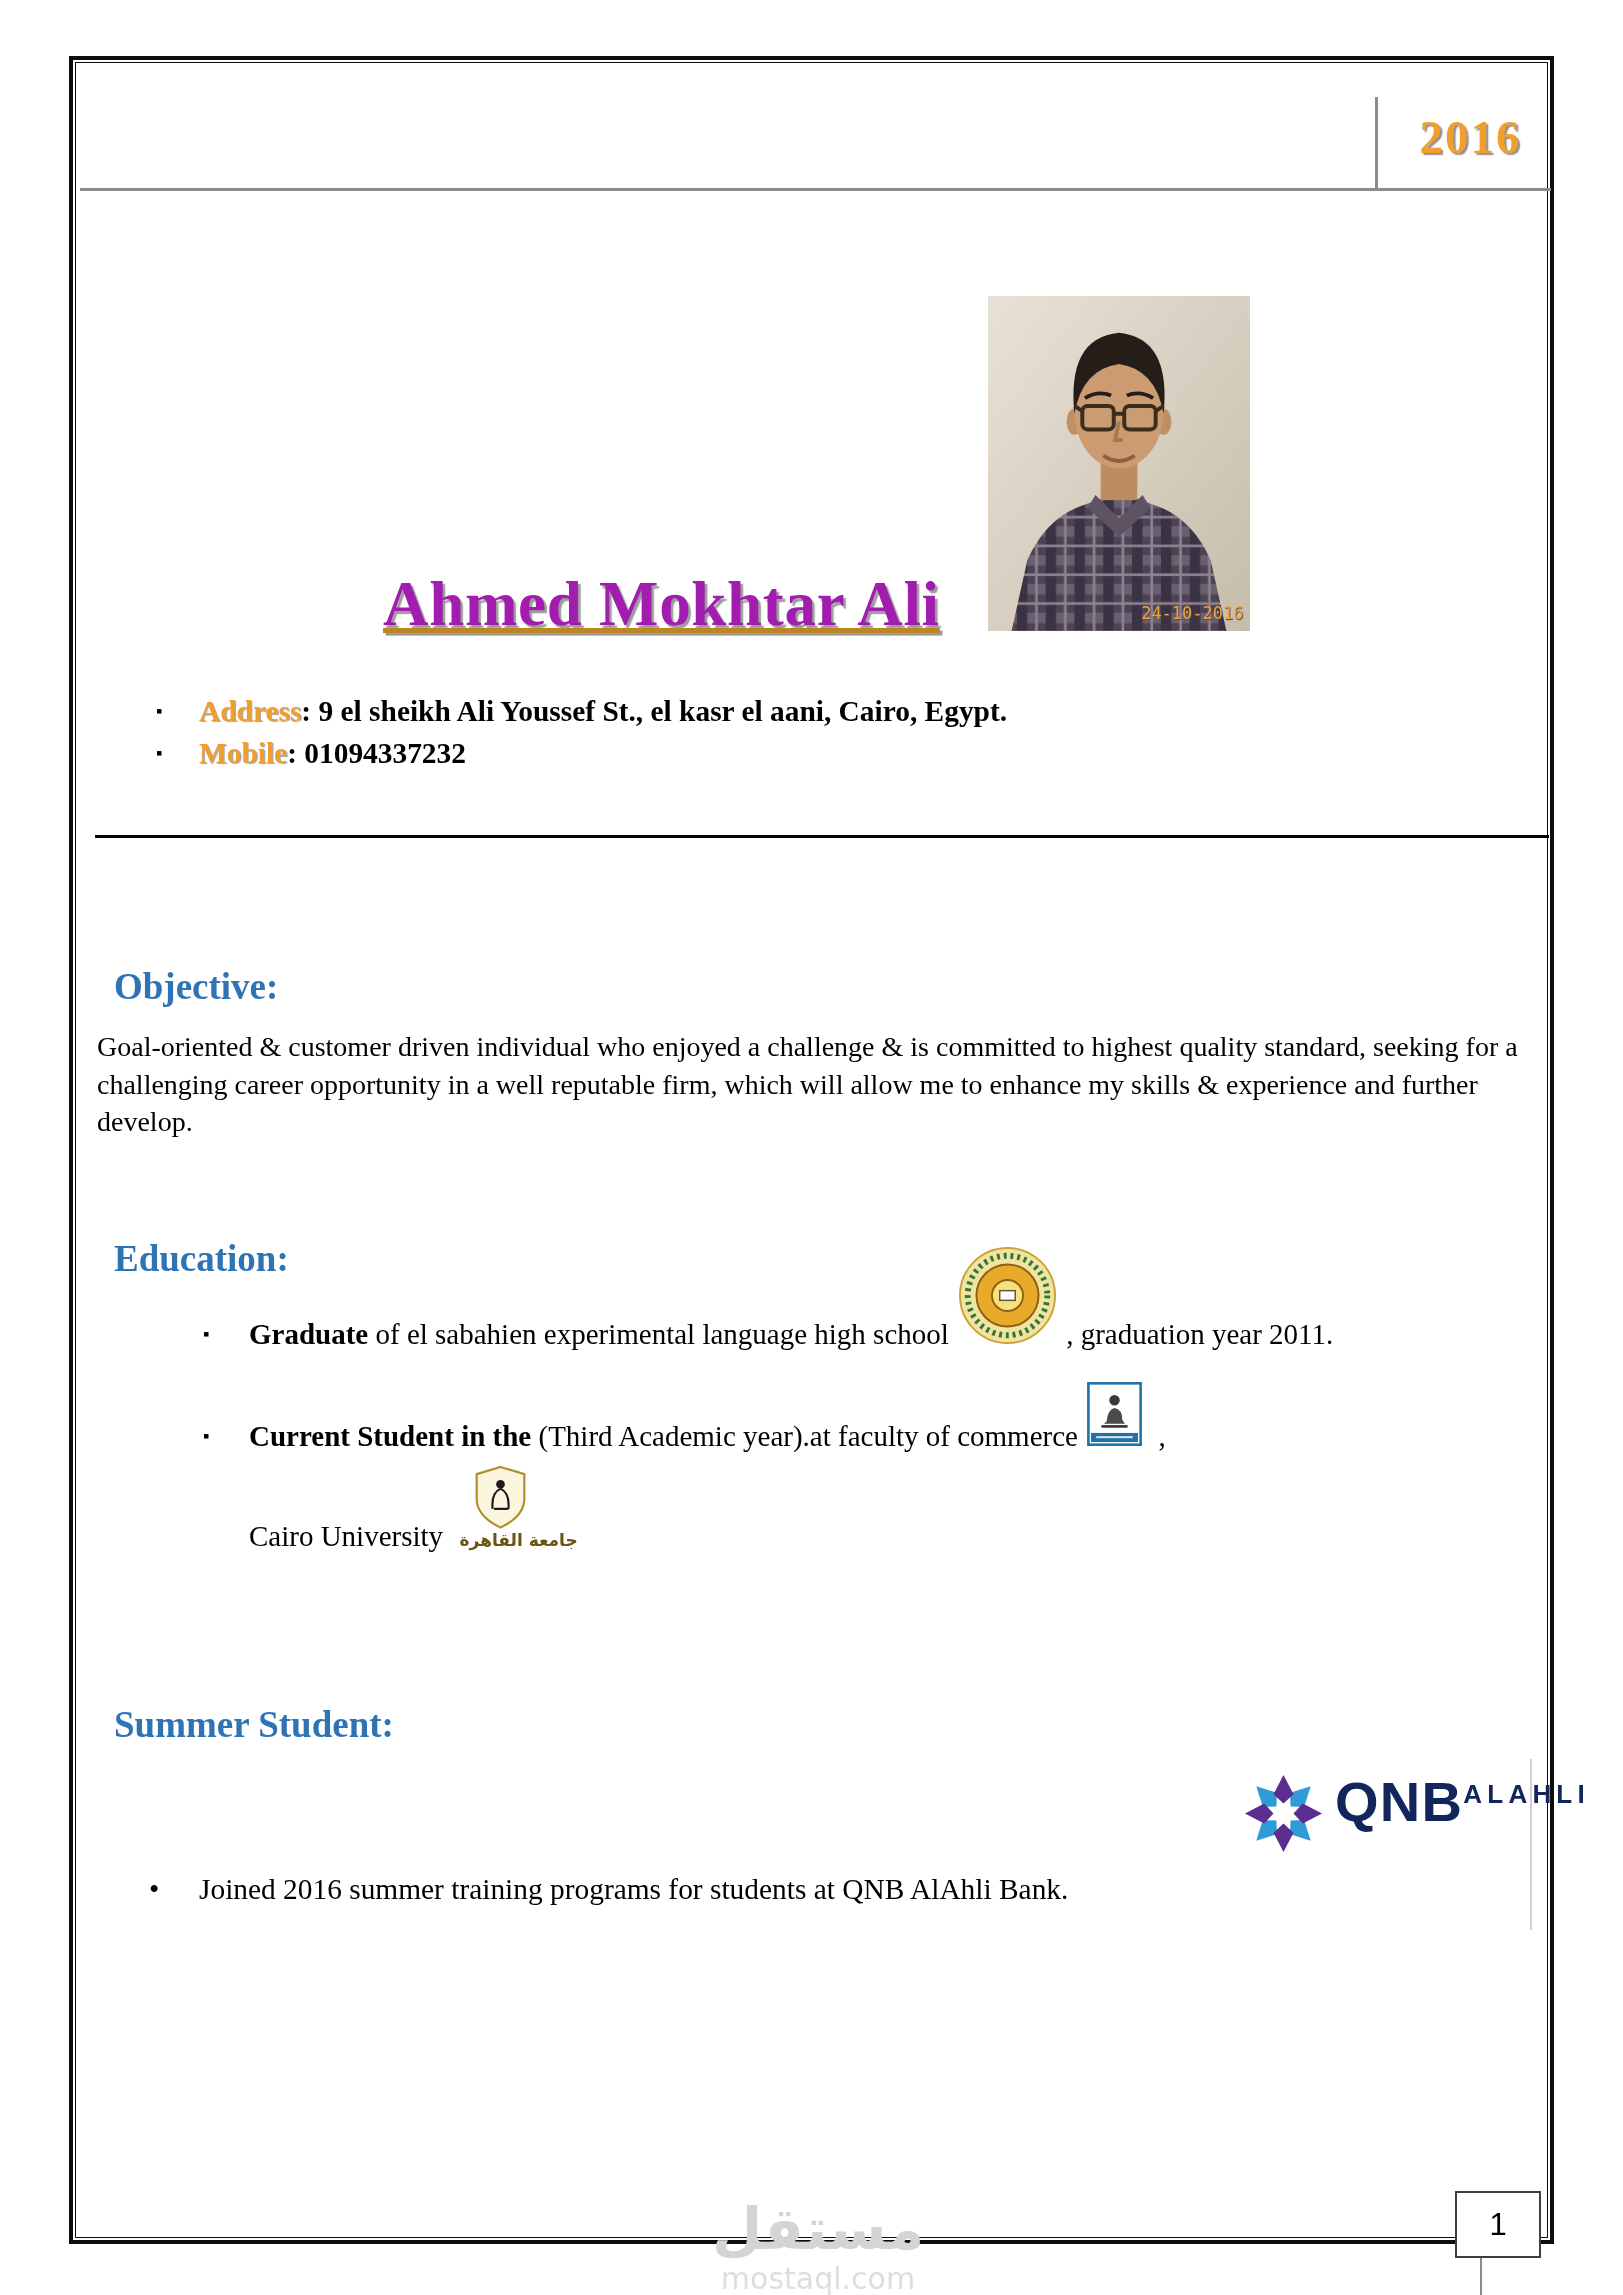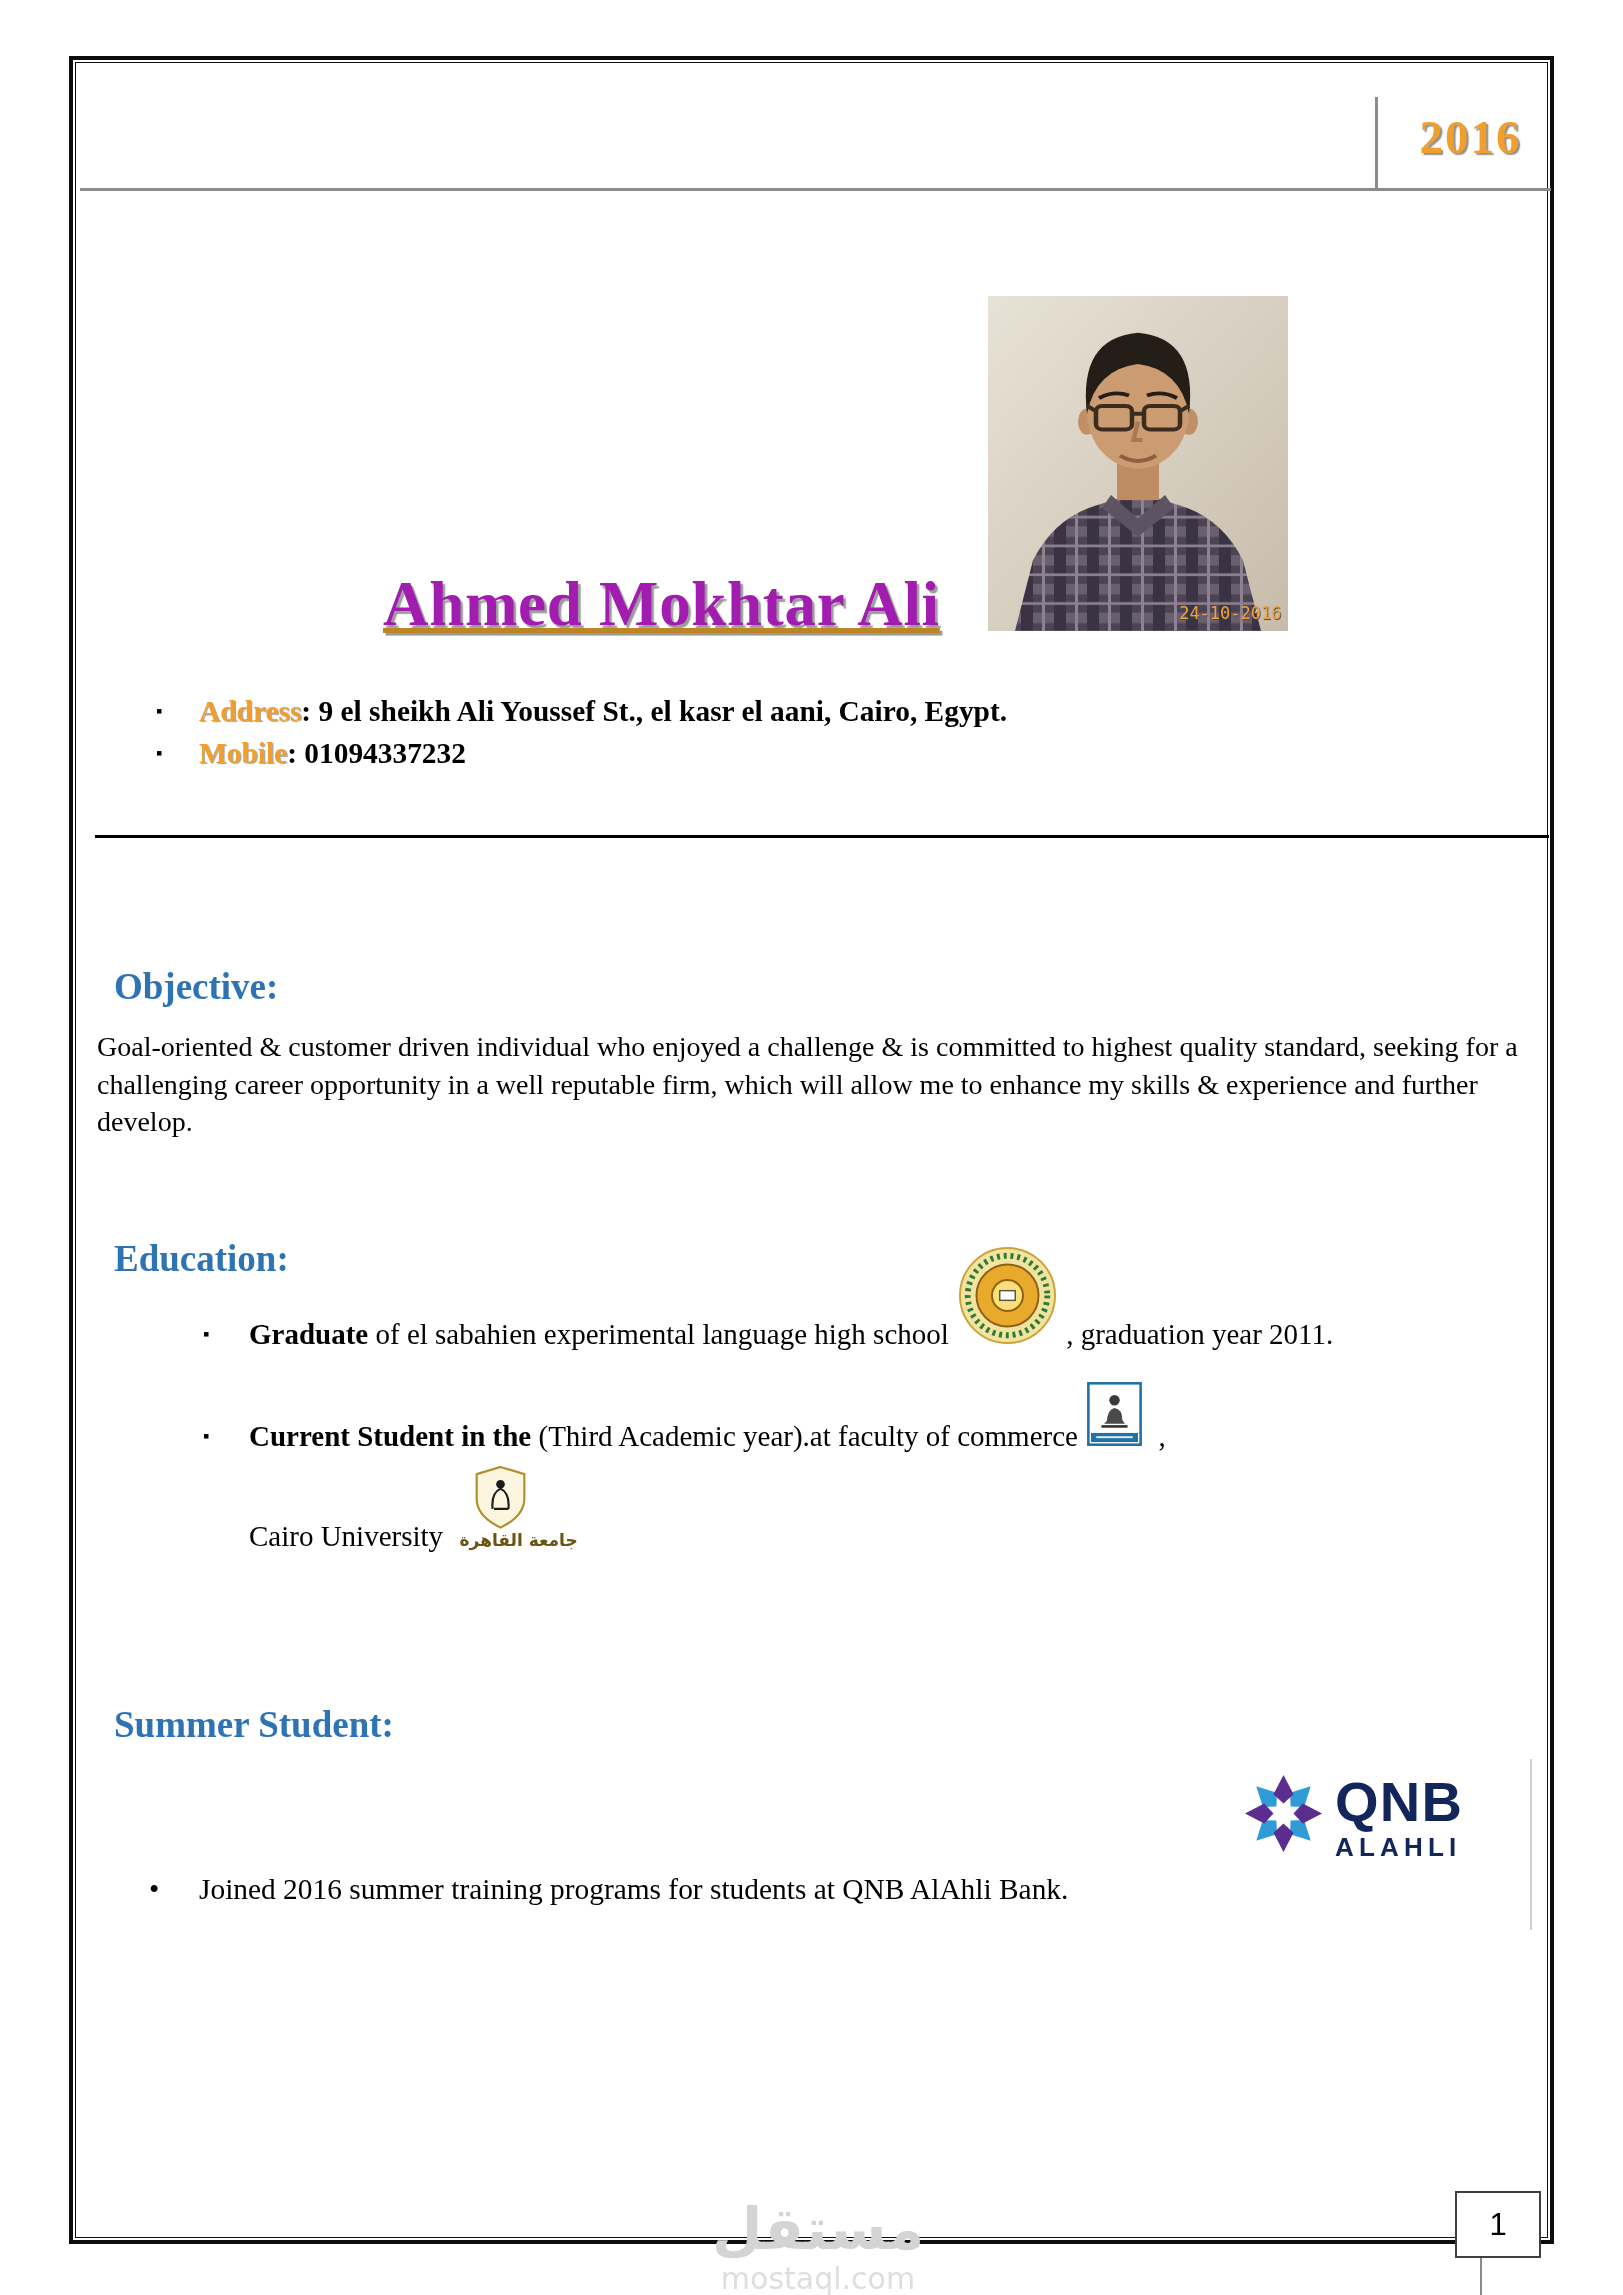--- a/index.html
+++ b/index.html
@@ -24,7 +24,7 @@
   }
 
   
-  .photo { position:absolute; left:988px; top:296px; width:300px; height:335px; box-shadow:0 0 0 0.7px #c9c2b5 inset; }
+  .photo { position:absolute; left:988px; top:296px; width:262px; height:335px; box-shadow:0 0 0 0.7px #c9c2b5 inset; }
   .photo svg { width:100%; height:100%; display:block; }
   .photo-stamp {
     position:absolute; right:6.5px; bottom:7.9px; font-size:17px; color:#f2a13a;

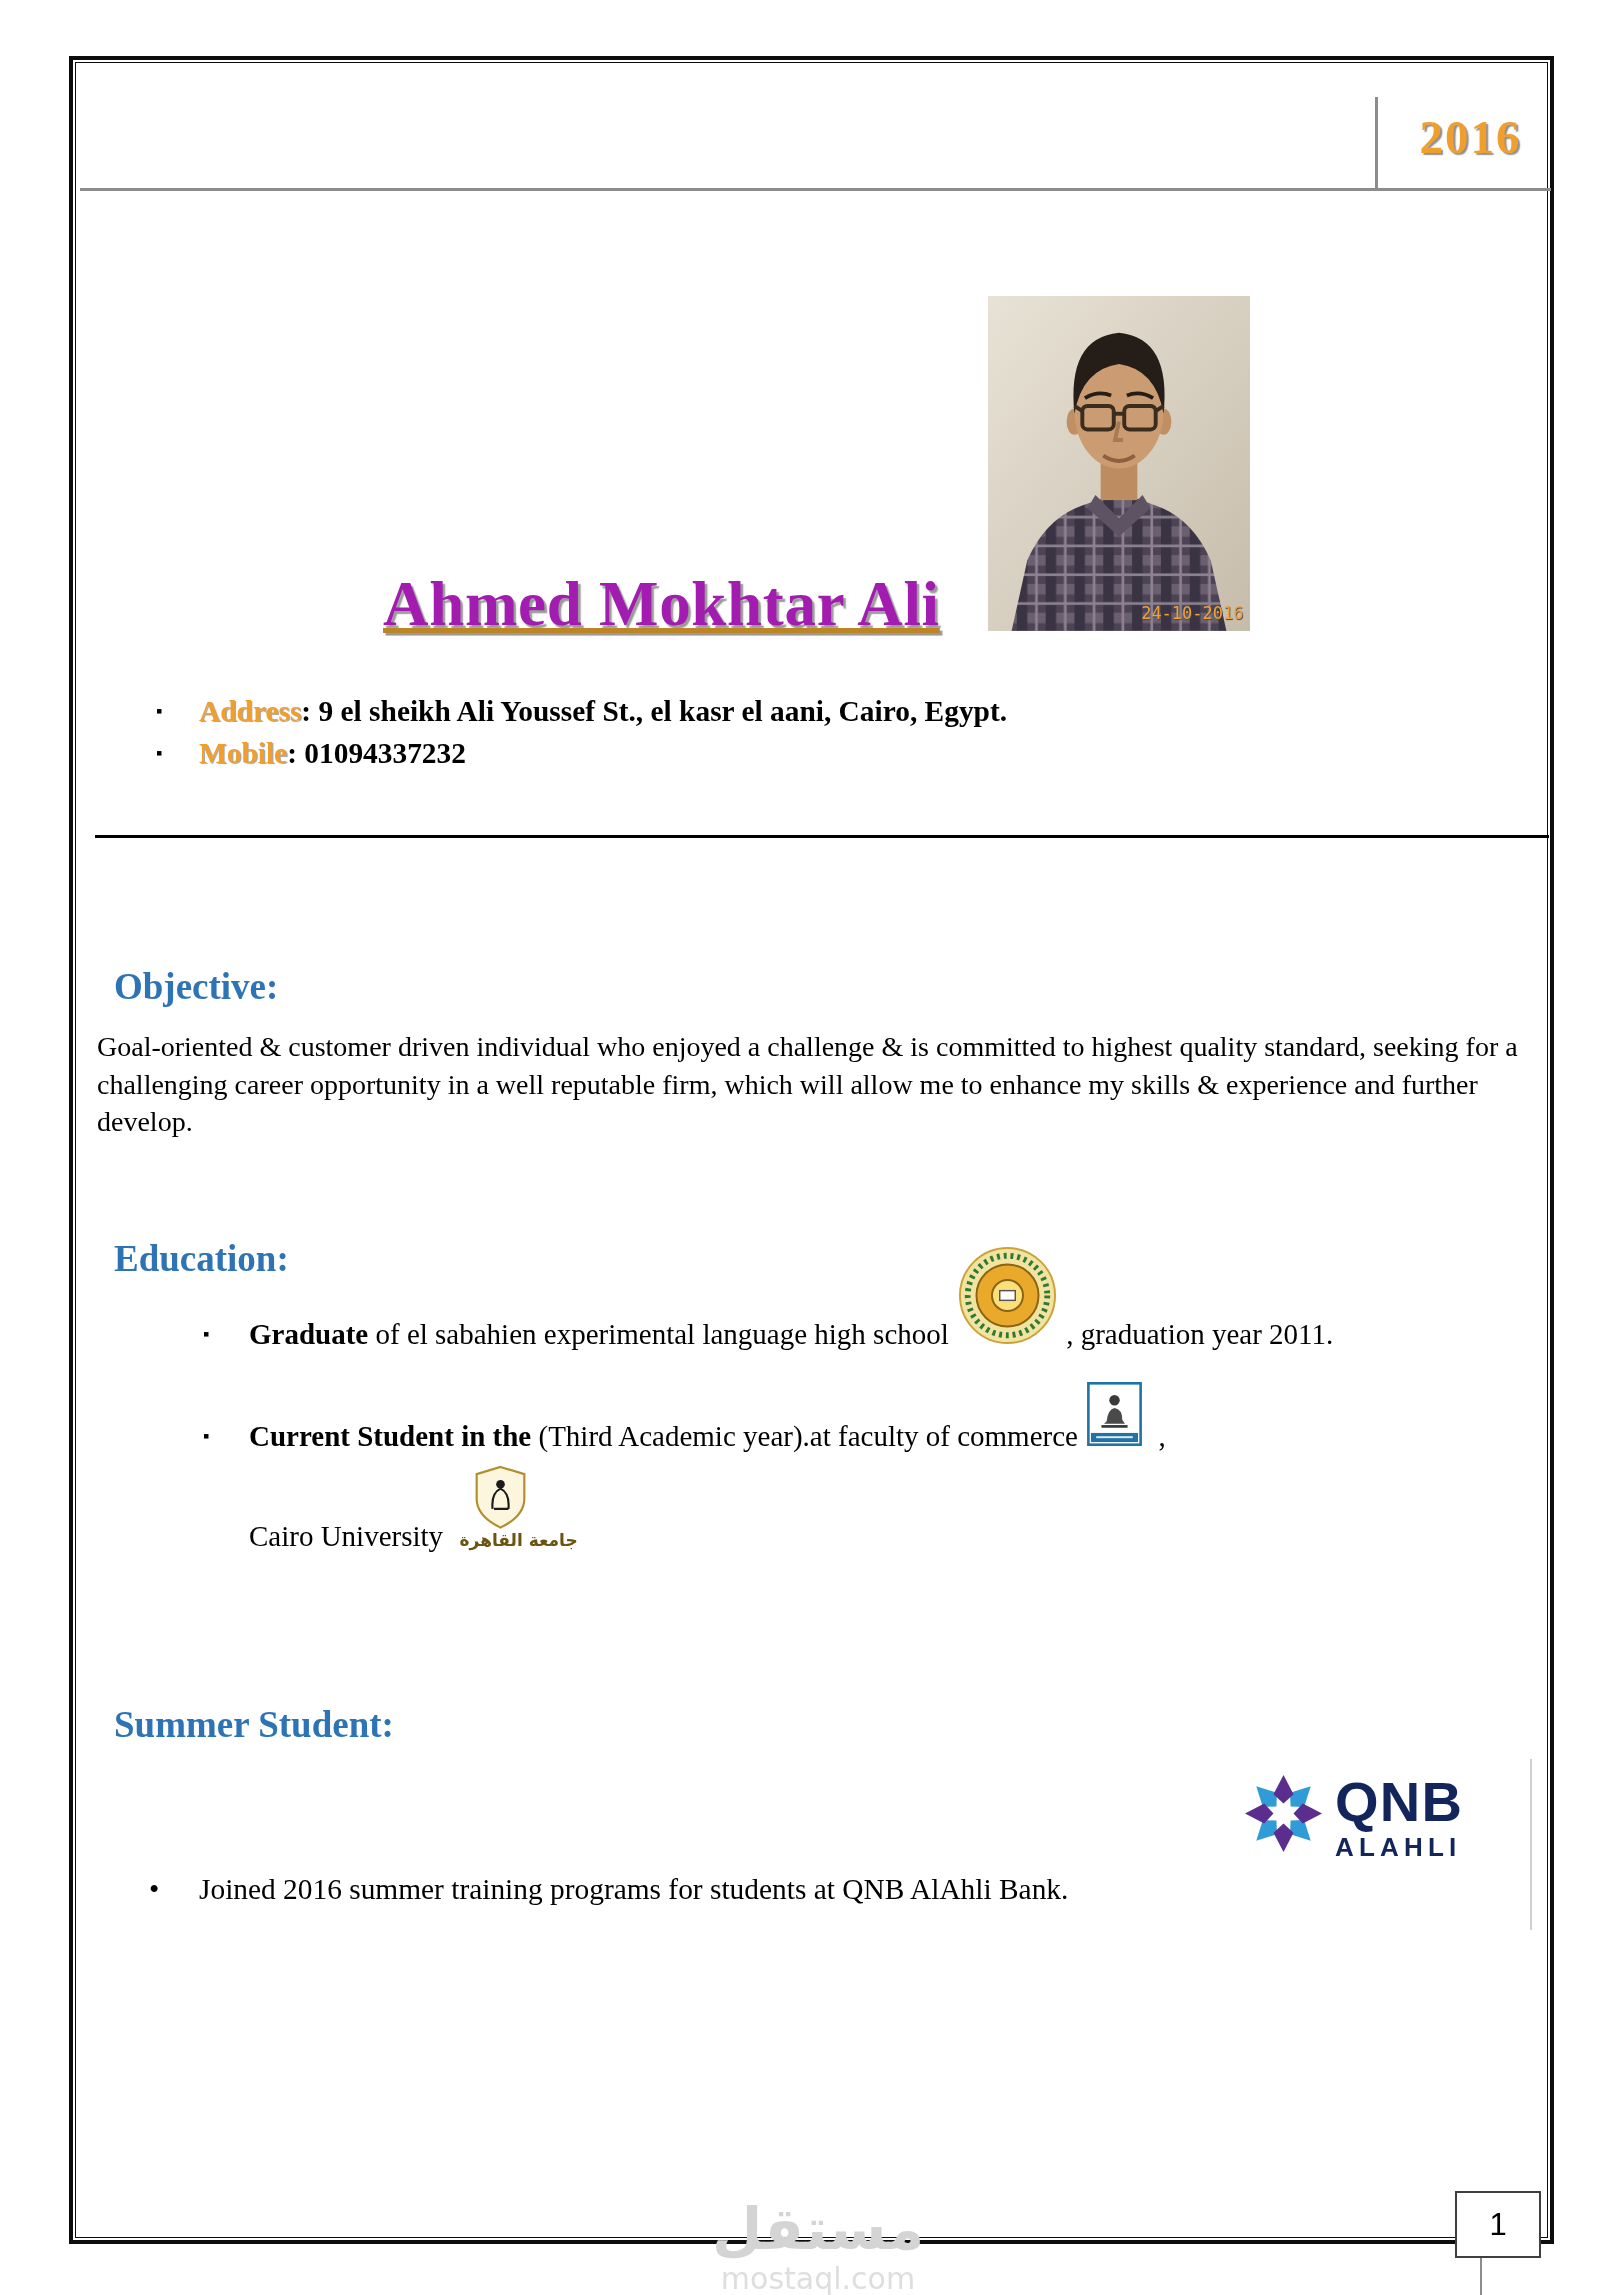--- a/index.html
+++ b/index.html
@@ -78,7 +78,7 @@
   
   .qnb { position:absolute; left:1245px; top:1775px; display:flex; align-items:flex-start; gap:13px; }
   .qnb-icon { width:77px; height:77px; }
-  .qnb-text { display:flex; flex-direction:column; font-family:"Liberation Sans",sans-serif; color:#13265c; }
+  .qnb-text { display:flex; font-family:"Liberation Sans",sans-serif; color:#13265c; }
   .qnb-name { font-size:56px; font-weight:bold; line-height:0.95; letter-spacing:1.3px; }
   .qnb-sub  { font-size:26px; font-weight:bold; letter-spacing:5.2px; margin-top:3.9px; }
   .vline-right { position:absolute; left:1530px; top:1759px; width:2px; height:171px; background:#d0d0d0; }

